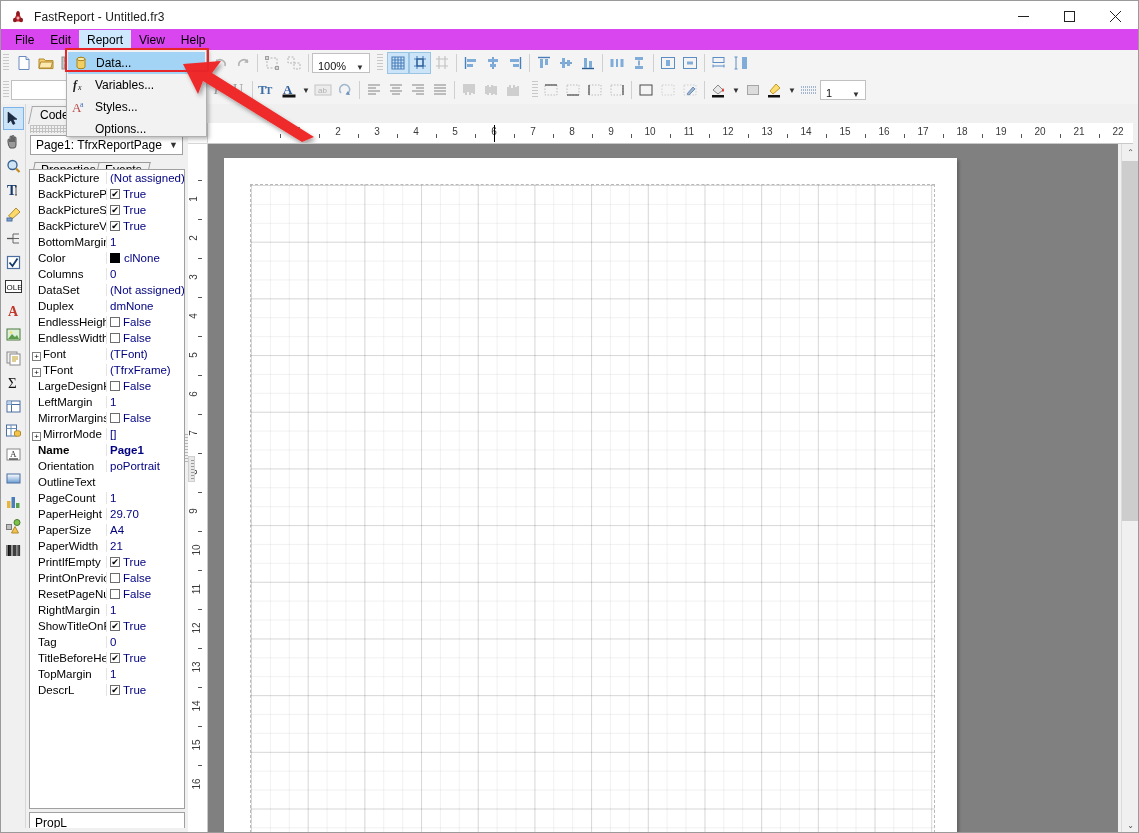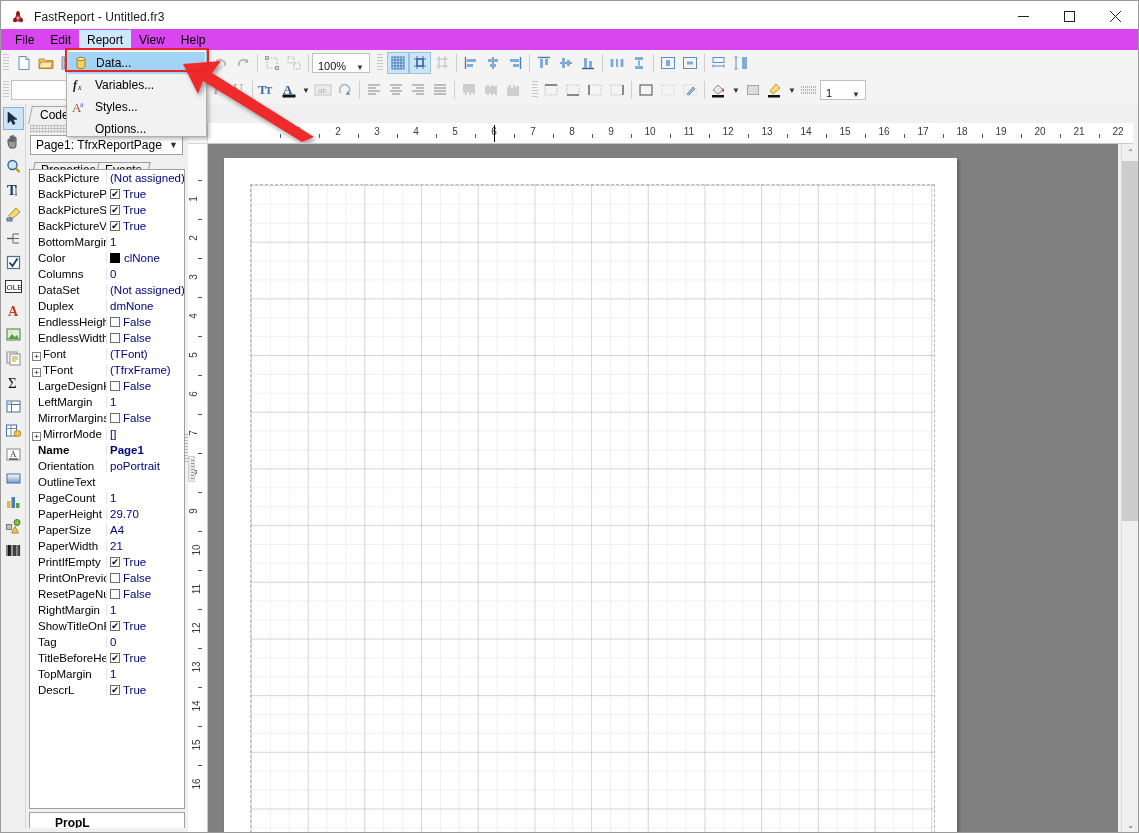--- a/index.html
+++ b/index.html
@@ -202,7 +202,7 @@
     background: #fff; border: 1px solid #a0a0a0;
     padding: 3px 5px; font-size: 12px; color: #000;
   }
-  .desc-title { font-weight: bold; margin-left: 20px; }
+  .desc-title { font-weight: normal; }
 
   
   .corner-box {

